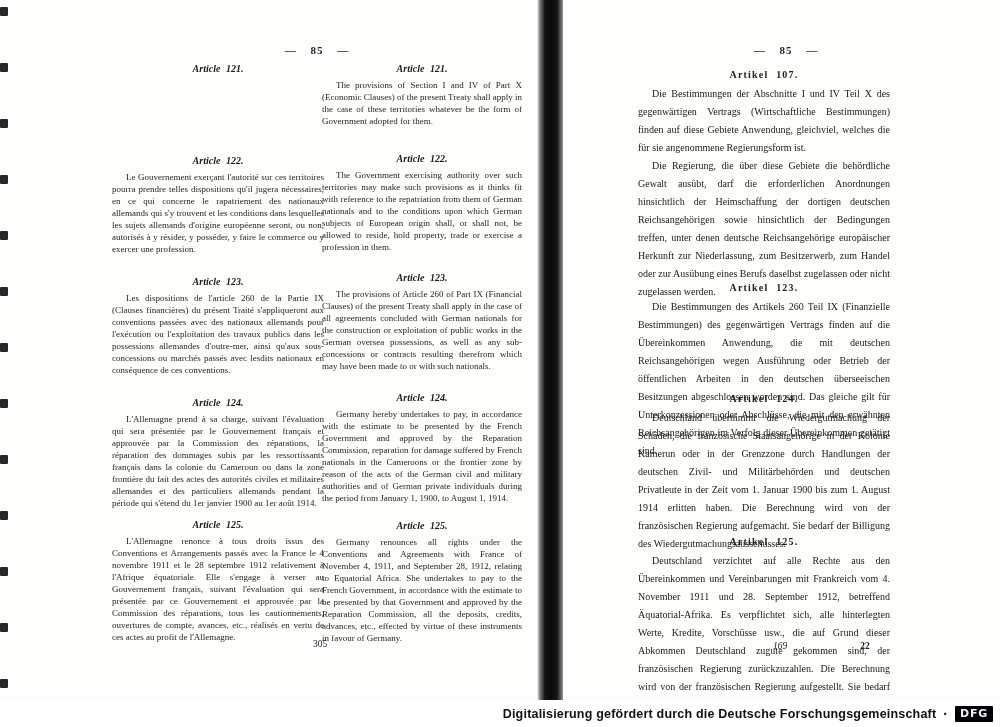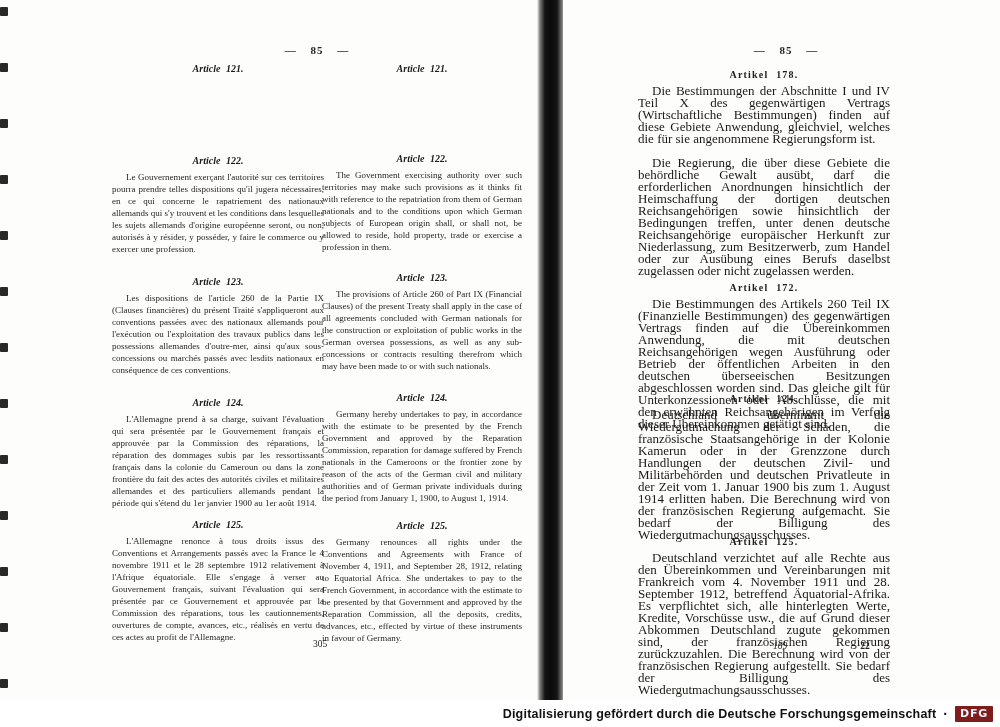--- a/index.html
+++ b/index.html
@@ -115,7 +115,7 @@
 
     <div class="col" id="col-german">
       <div class="article" style="top:68px">
-        <div class="art-heading de">Artikel 178.</div>
+        <div class="art-heading de">Artikel 107.</div>
         <p class="art-body de">Die Bestimmungen der Abschnitte I und IV Teil X des gegenwärtigen Vertrags (Wirtschaftliche Bestimmungen) finden auf diese Gebiete Anwendung, gleichviel, welches die für sie angenommene Regierungsform ist.</p>
       </div>
       <div class="article" style="top:157px">

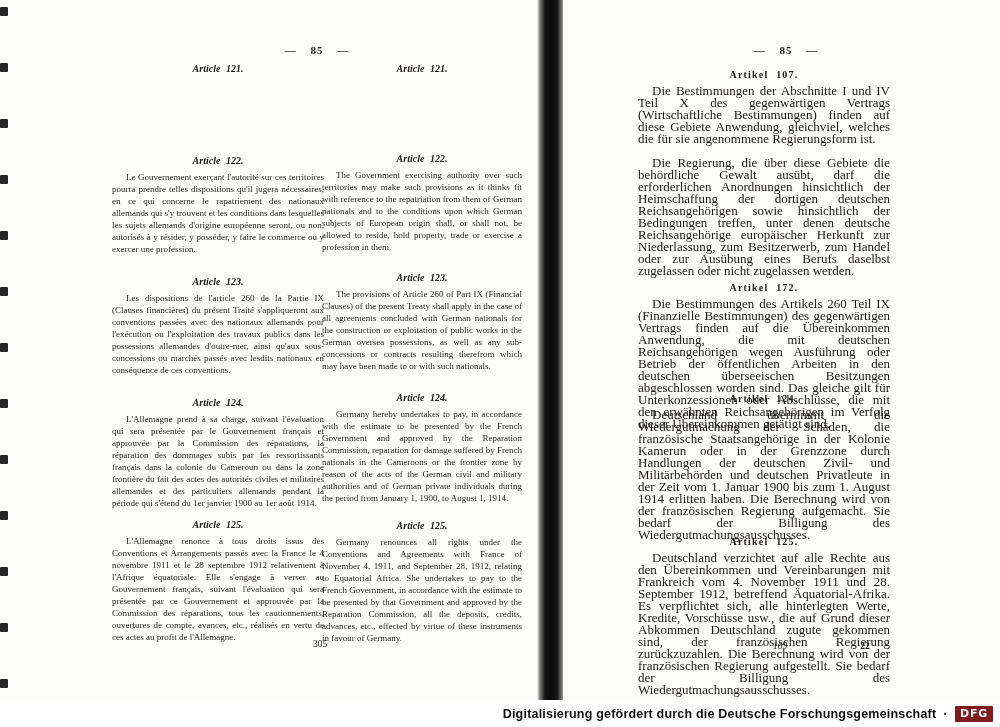--- a/index.html
+++ b/index.html
@@ -86,6 +86,7 @@
     <div class="col" id="col-english">
       <div class="article" style="top:62px">
         <div class="art-heading">Article 121.</div>
+        <p class="art-body">The provisions of Section I and IV of Part X (Economic Clauses) of the present Treaty shall apply in the case of these territories whatever be the form of Government adopted for them.</p>
       </div>
       <div class="article" style="top:152px">
         <div class="art-heading">Article 122.</div>

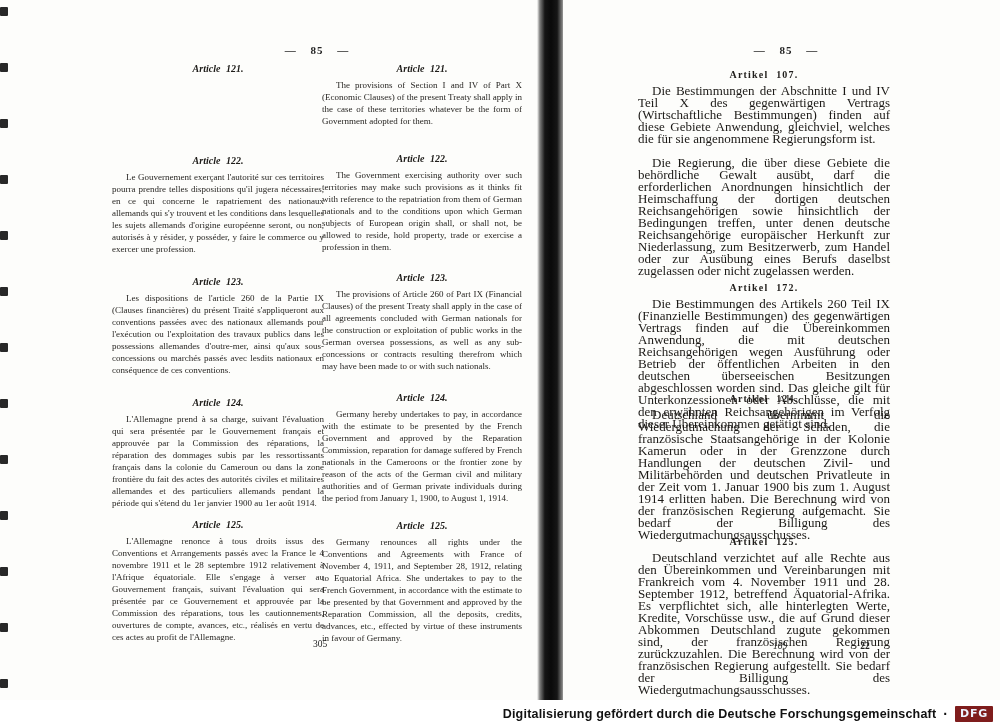--- a/index.html
+++ b/index.html
@@ -27,7 +27,7 @@
   .art-heading.de{font-style:normal;letter-spacing:1.2px;word-spacing:4px;}
   .art-body{font-size:9px;line-height:12px;color:#211f1c;text-align:justify;
     text-indent:14px;margin:0;}
-  .art-body.de{font-size:13px;line-height:12px;color:#1b1916;}
+  .art-body.de{font-size:10px;line-height:18px;color:#1b1916;}
 
   .page-num{position:absolute;font-size:9.5px;color:#232323;text-align:center;}
   #pagenum-168{left:300px;top:639px;width:40px;}

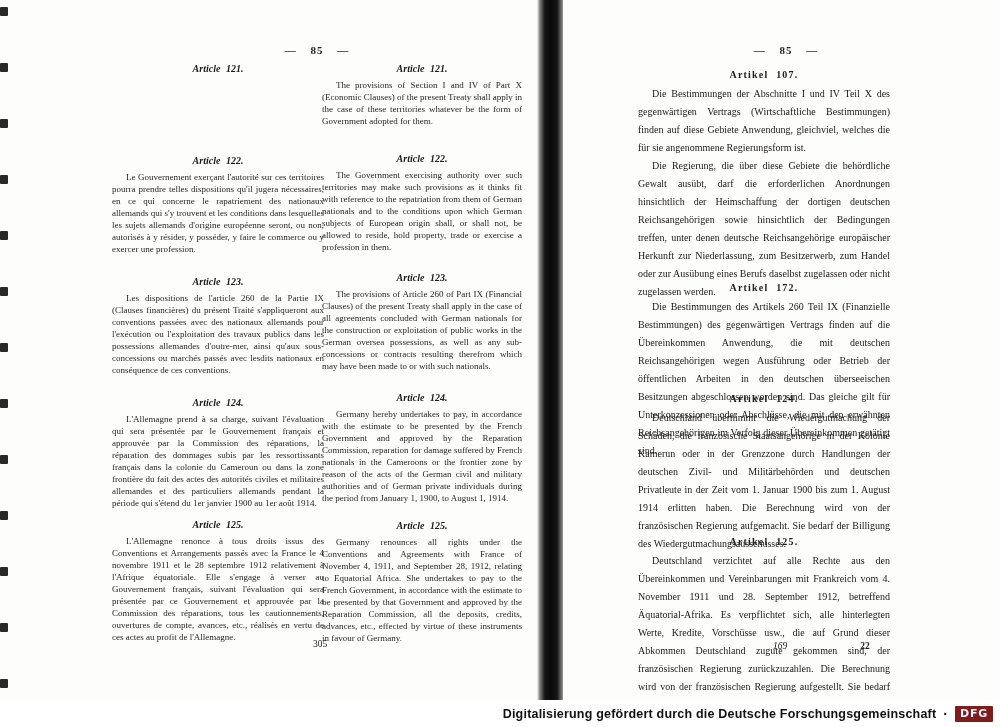--- a/index.html
+++ b/index.html
@@ -123,7 +123,7 @@
         <p class="art-body de">Die Regierung, die über diese Gebiete die behördliche Gewalt ausübt, darf die erforderlichen Anordnungen hinsichtlich der Heimschaffung der dortigen deutschen Reichsangehörigen sowie hinsichtlich der Bedingungen treffen, unter denen deutsche Reichsangehörige europäischer Herkunft zur Niederlassung, zum Besitzerwerb, zum Handel oder zur Ausübung eines Berufs daselbst zugelassen oder nicht zugelassen werden.</p>
       </div>
       <div class="article" style="top:281px">
-        <div class="art-heading de">Artikel 172.</div>
+        <div class="art-heading de">Artikel 123.</div>
         <p class="art-body de">Die Bestimmungen des Artikels 260 Teil IX (Finanzielle Bestimmungen) des gegenwärtigen Vertrags finden auf die Übereinkommen Anwendung, die mit deutschen Reichsangehörigen wegen Ausführung oder Betrieb der öffentlichen Arbeiten in den deutschen überseeischen Besitzungen abgeschlossen worden sind. Das gleiche gilt für Unterkonzessionen oder Abschlüsse, die mit den erwähnten Reichsangehörigen im Verfolg dieser Übereinkommen getätigt sind.</p>
       </div>
       <div class="article" style="top:392px">

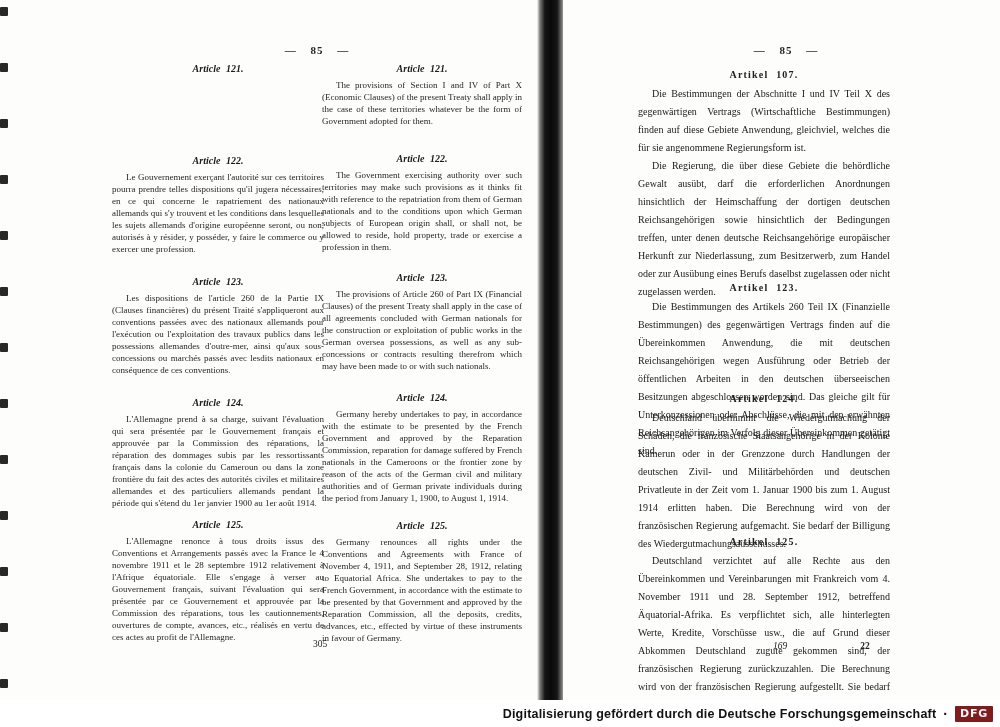--- a/index.html
+++ b/index.html
@@ -49,7 +49,7 @@
     box-sizing:border-box;font-family:"Liberation Sans","DejaVu Sans",sans-serif;}
   #footer-text{font-size:12.5px;font-weight:bold;color:#111111;letter-spacing:0.2px;}
   #footer-sep{font-size:14px;font-weight:bold;color:#111111;}
-  #dfg-logo{width:38px;height:16px;background:#7f1d1d;color:#eef3ff;display:flex;
+  #dfg-logo{width:38px;height:16px;background:#000000;color:#eef3ff;display:flex;
     align-items:center;justify-content:center;font-size:11px;font-weight:bold;
     letter-spacing:0.8px;font-family:"DejaVu Sans",sans-serif;border-radius:1px;}
 </style>

